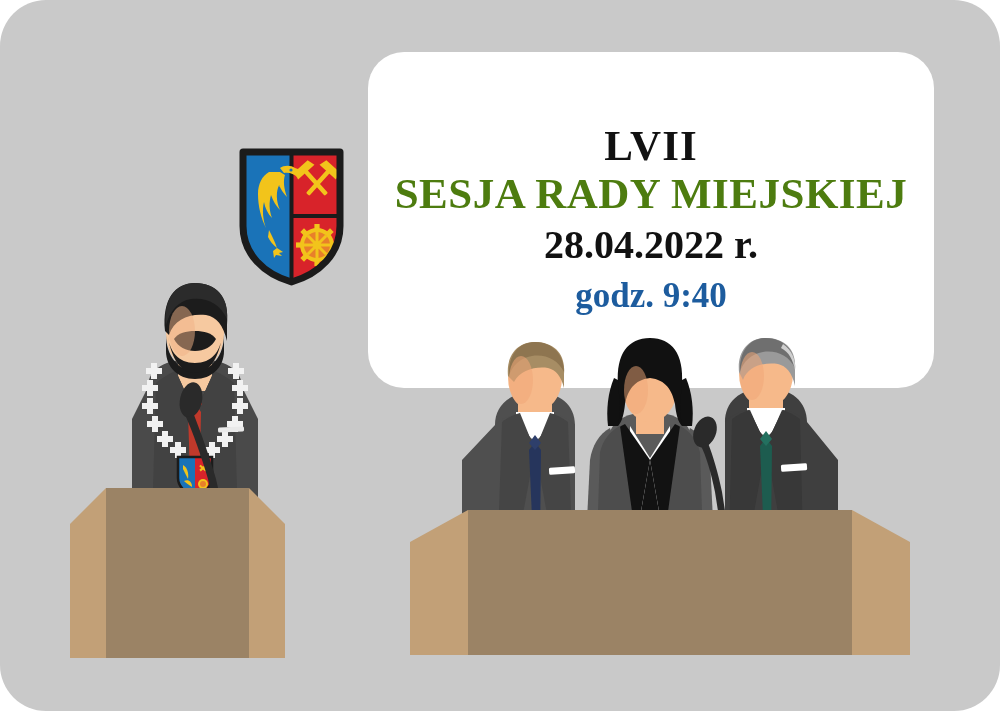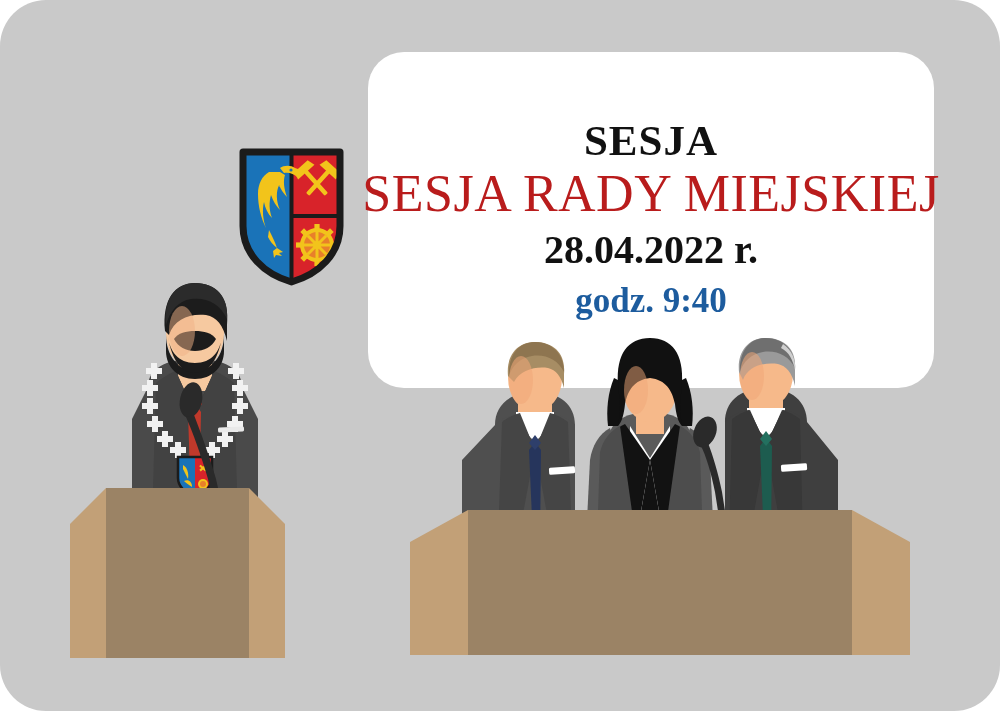--- a/index.html
+++ b/index.html
@@ -40,7 +40,7 @@
 <div id="poster">
 
   <div id="panel">
-    <div class="ln1">SESJA</div>
+    <div class="ln1">LVII</div>
     <div class="ln2">SESJA RADY MIEJSKIEJ</div>
     <div class="ln3">28.04.2022 r.</div>
     <div class="ln4">godz. 9:40</div>

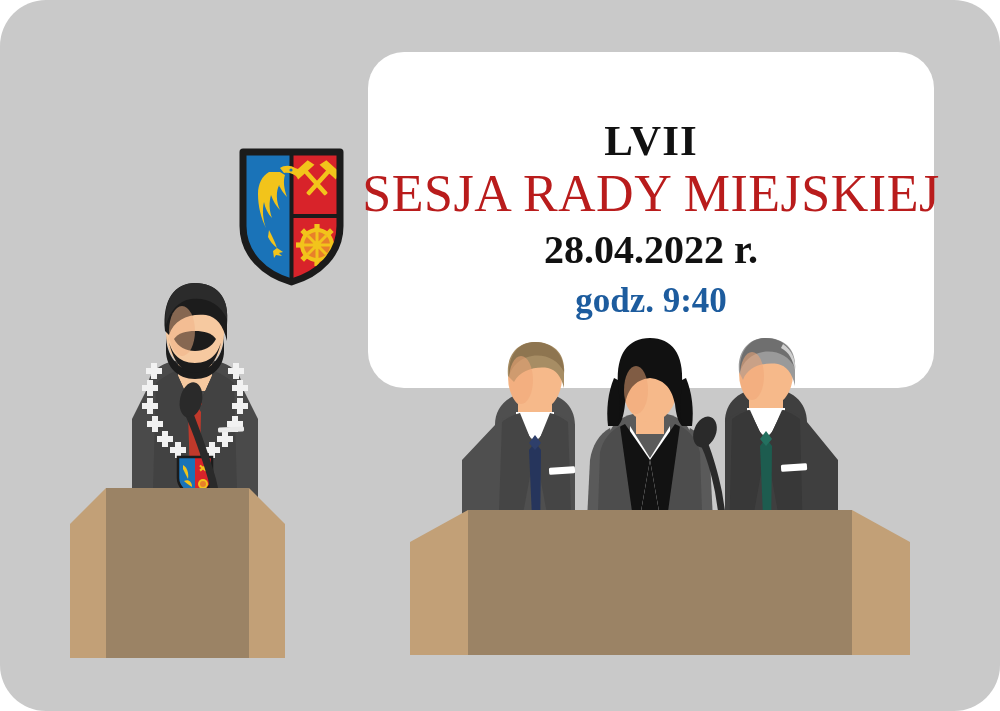--- a/index.html
+++ b/index.html
@@ -19,7 +19,7 @@
     text-align:center;
   }
   #panel .ln1{font-size:43px;font-weight:bold;color:#111111;letter-spacing:1px;line-height:1.12;}
-  #panel .ln2{font-size:52px;font-weight:normal;color:#b91c1c;letter-spacing:.5px;line-height:1.12;white-space:nowrap;}
+  #panel .ln2{font-size:43px;font-weight:bold;color:#4d7c0f;letter-spacing:.5px;line-height:1.12;white-space:nowrap;}
   #panel .ln3{font-size:40px;font-weight:bold;color:#111111;line-height:1.25;margin-top:2px;}
   #panel .ln4{font-size:35px;font-weight:bold;color:#1d5c9e;line-height:1.25;margin-top:4px;}
 

